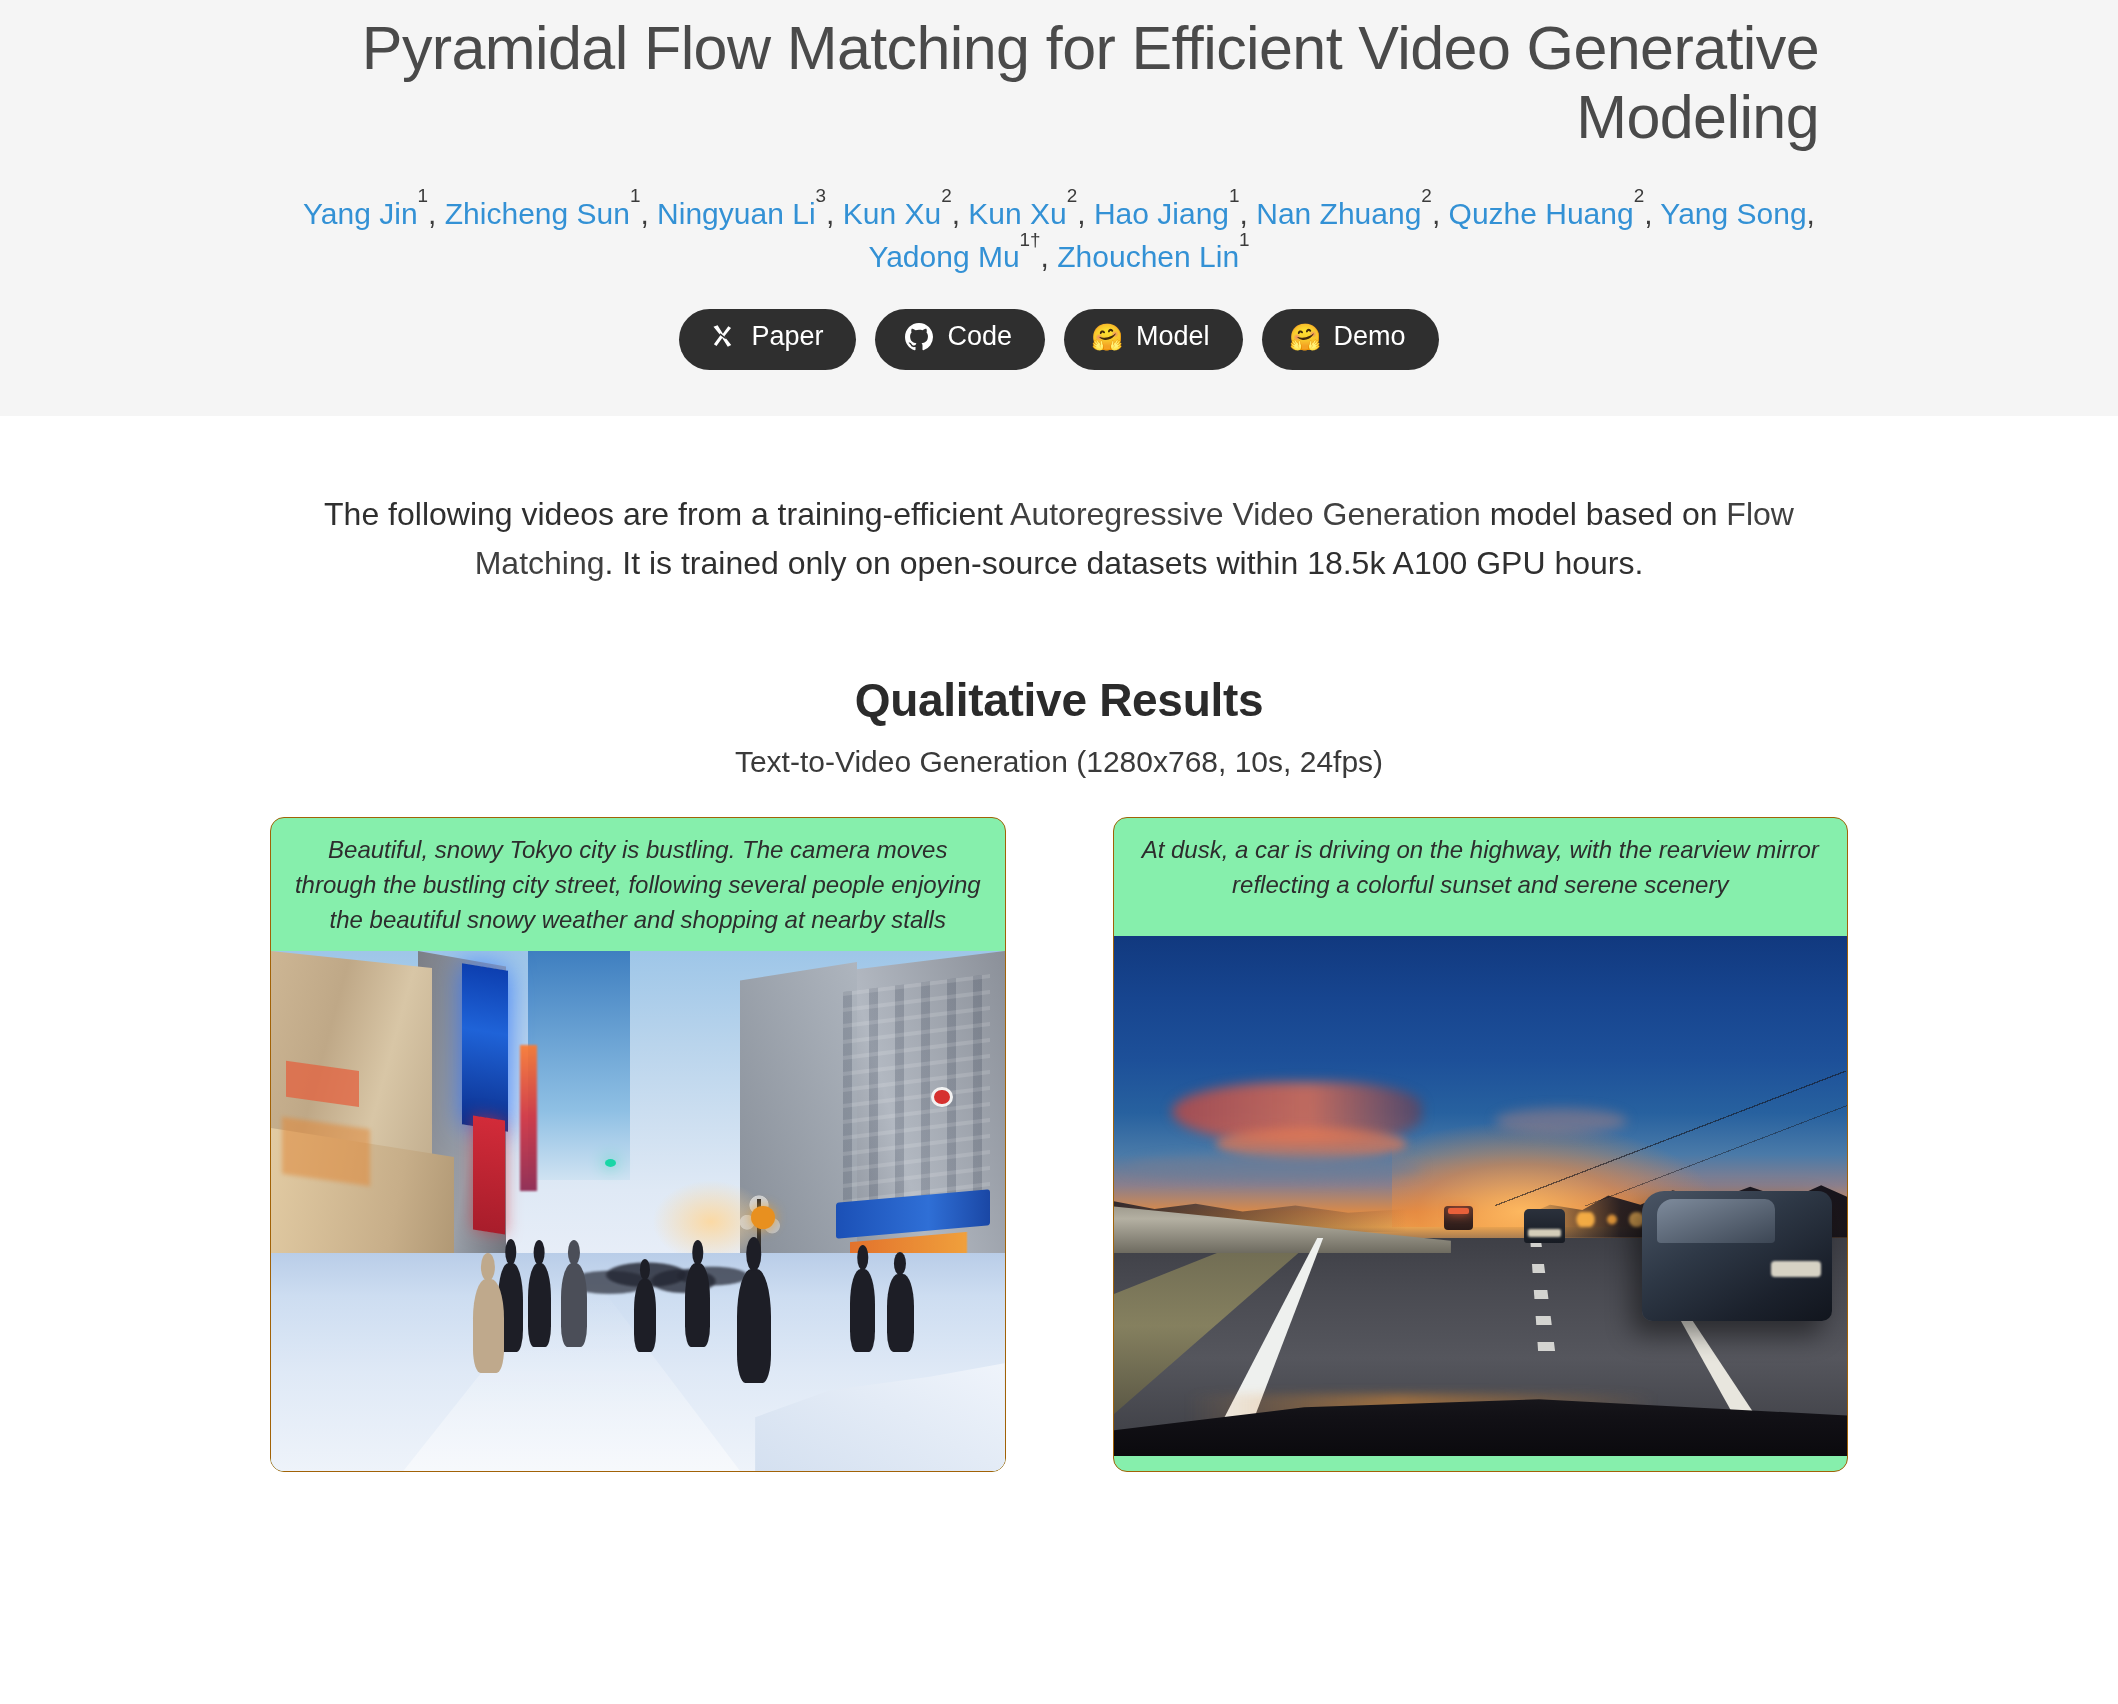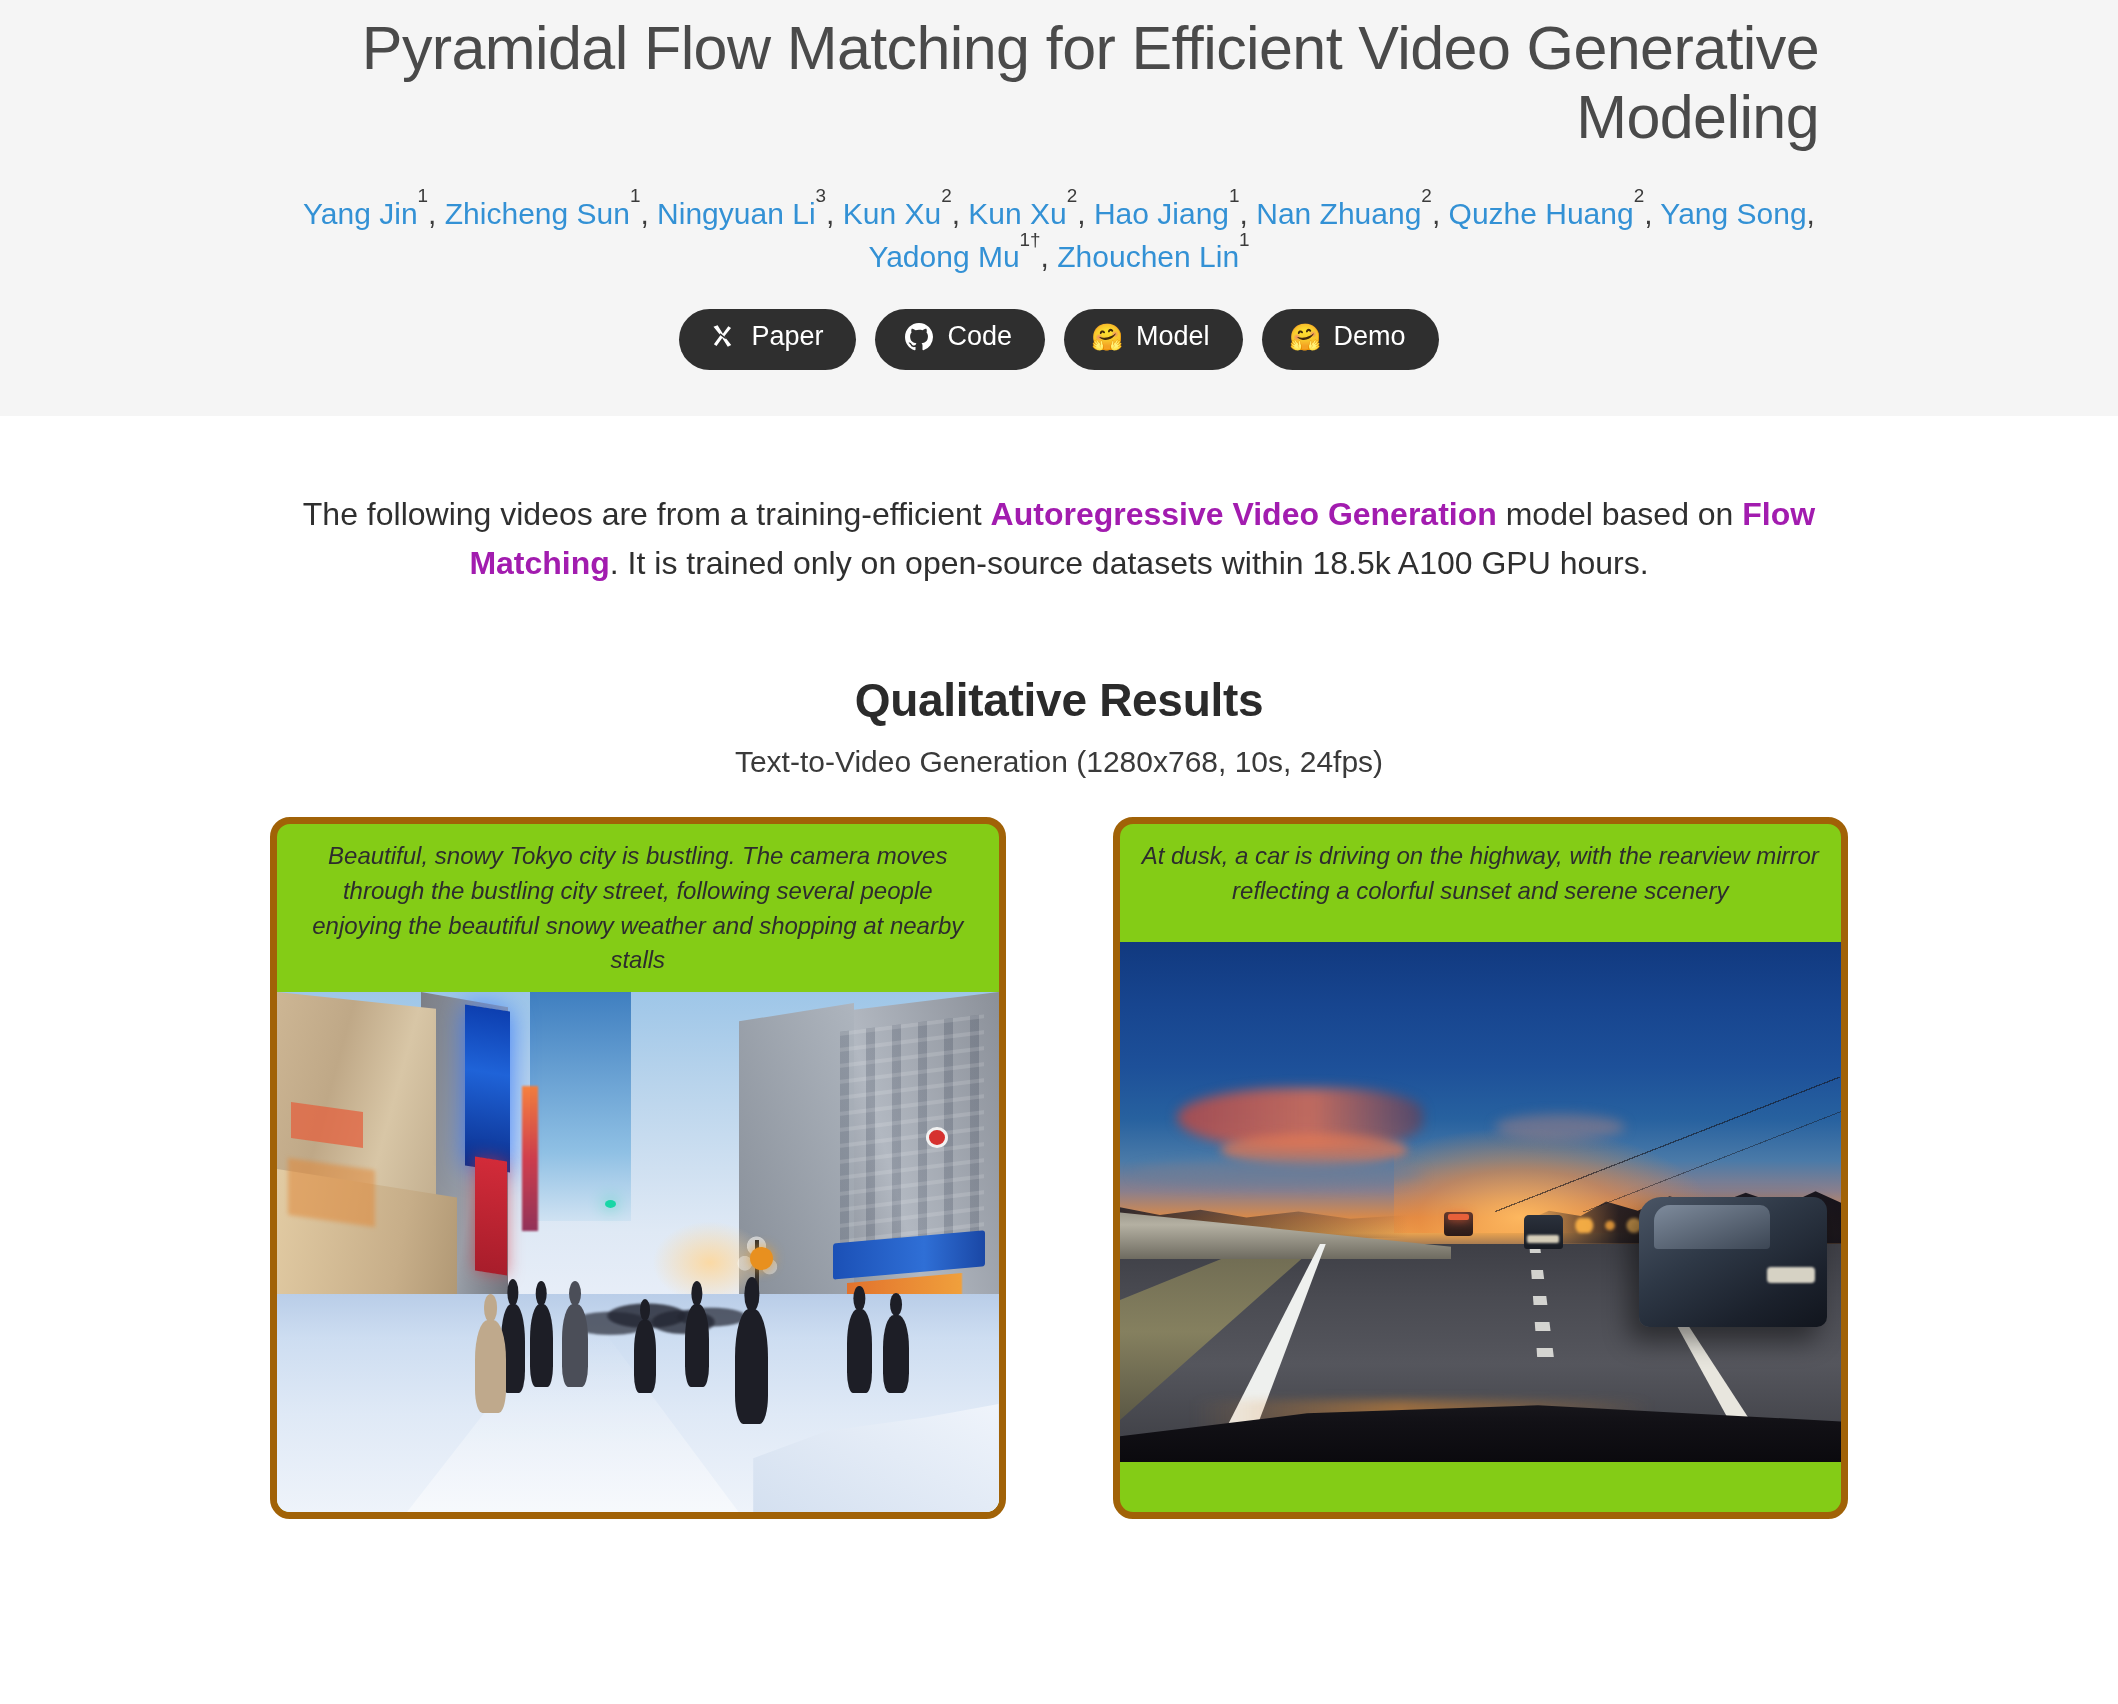--- a/index.html
+++ b/index.html
@@ -101,7 +101,7 @@
     color: #2f2f2f;
     padding: 0 70px;
   }
-  .intro b { font-weight: 700; color:#a21caf; }
+  .intro b { font-weight: 400; color:#404040; }
 
   .section-title {
     text-align: center;

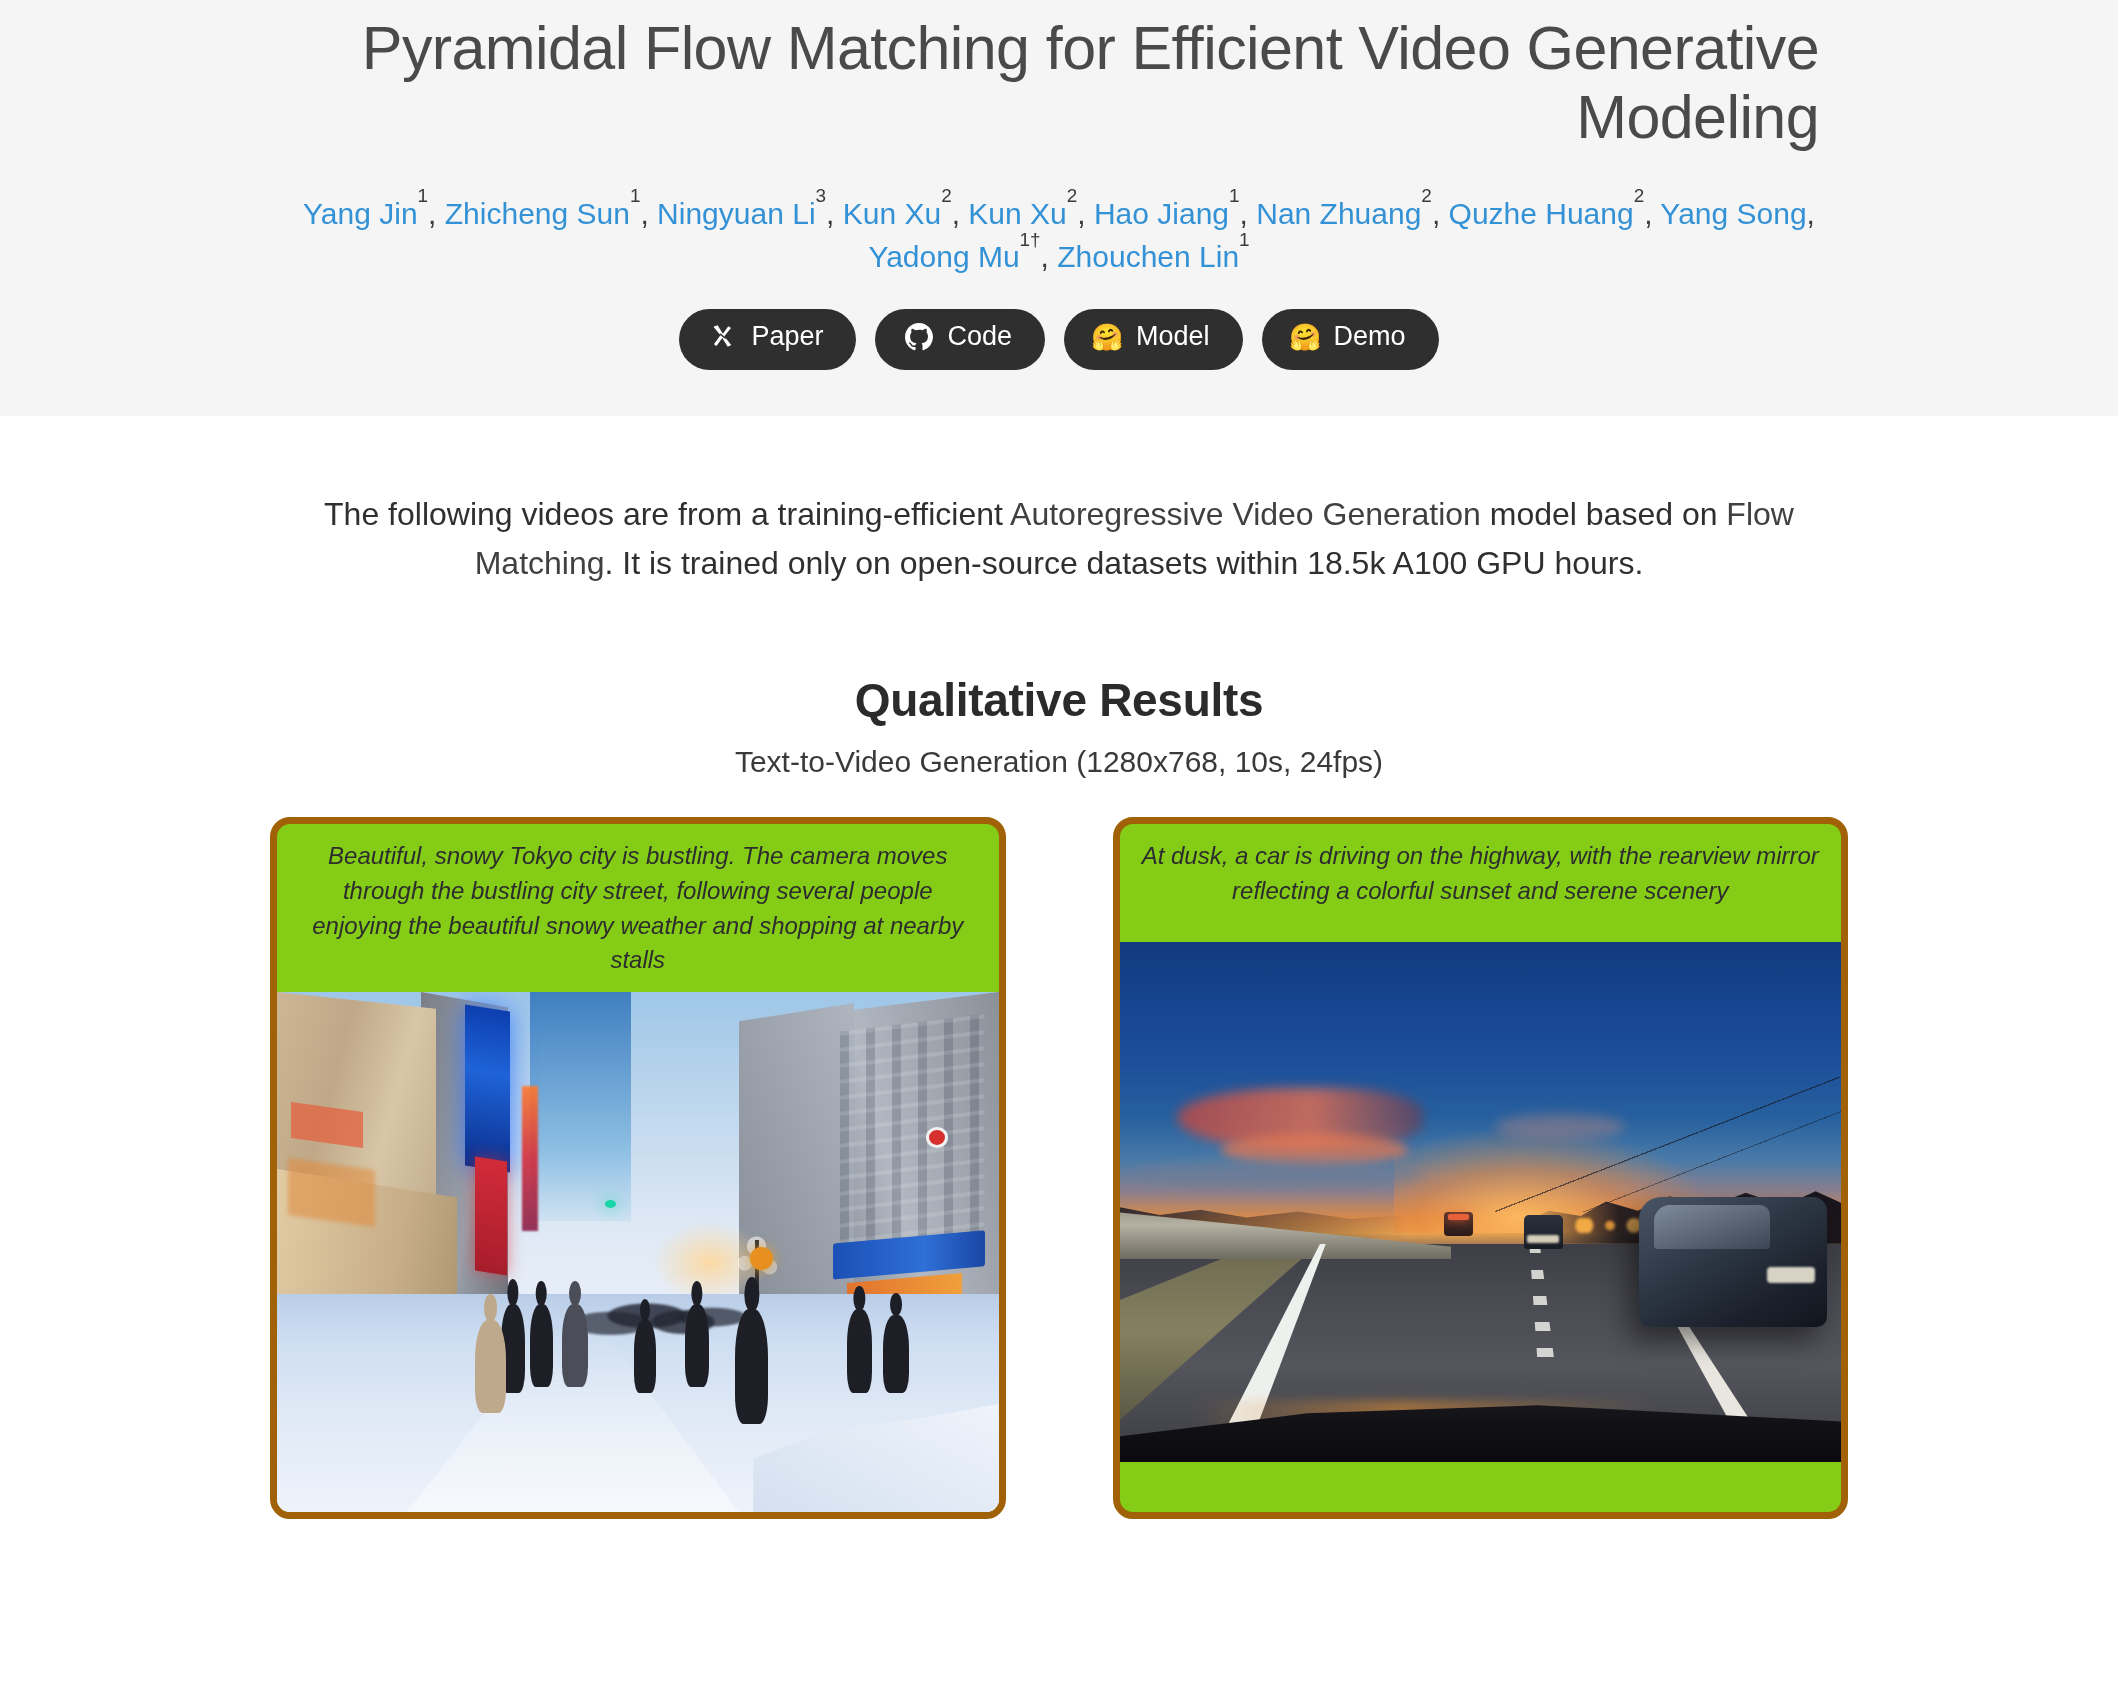--- a/index.html
+++ b/index.html
@@ -129,9 +129,9 @@
   .card {
     flex: 1 1 0;
     max-width: 845px;
-    background: #84cc16;
-    border: 7px solid #a16207;
-    border-radius: 20px;
+    background: #86efac;
+    border: 1px solid #a16207;
+    border-radius: 14px;
     overflow: hidden;
     display: flex;
     flex-direction: column;

